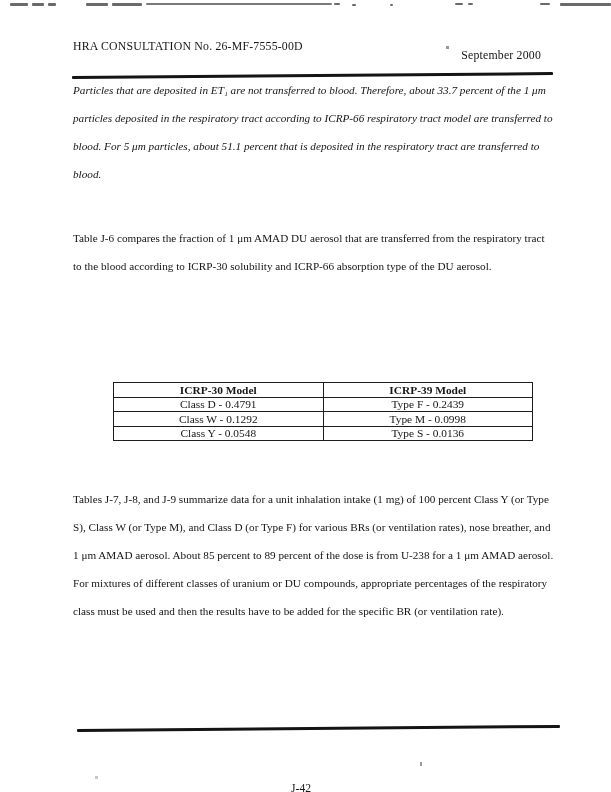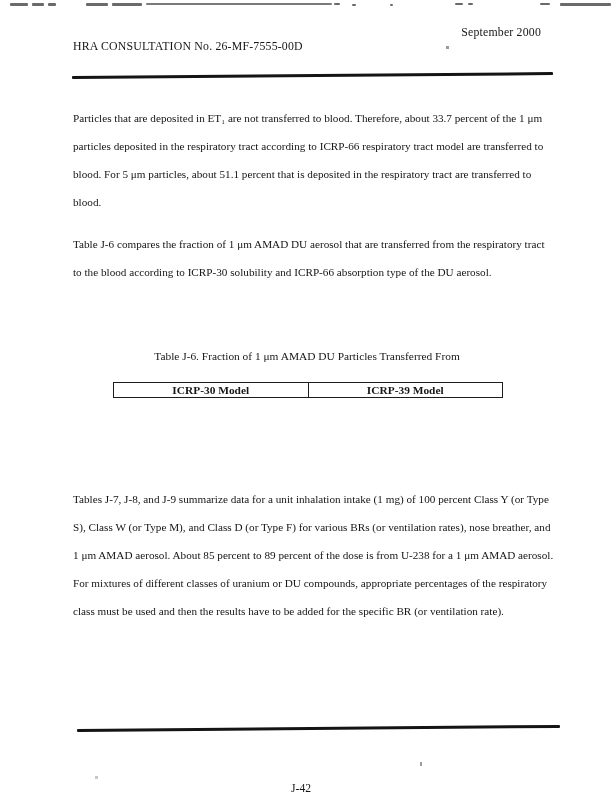--- a/index.html
+++ b/index.html
@@ -15,7 +15,7 @@
   .scan-mark { position: absolute; background: #6a6a6a; border-radius: 1px; }
   .hdr-text { font-weight: normal; font-size: 11.8px; letter-spacing: 0.2px; white-space: nowrap; }
   #header-left  { left: 73px; top: 39px; }
-  #header-right { right: 70px; top: 25px; }
+  #header-right { right: 70px; top: 48px; }
   .rule { background: #141414; height: 2.6px; border-radius: 1px; }
   #header-rule { left: 72px; top: 74px; width: 481px; transform: rotate(-0.45deg); }
   #footer-rule { left: 77px; top: 727px; width: 483px; transform: rotate(-0.5deg); }

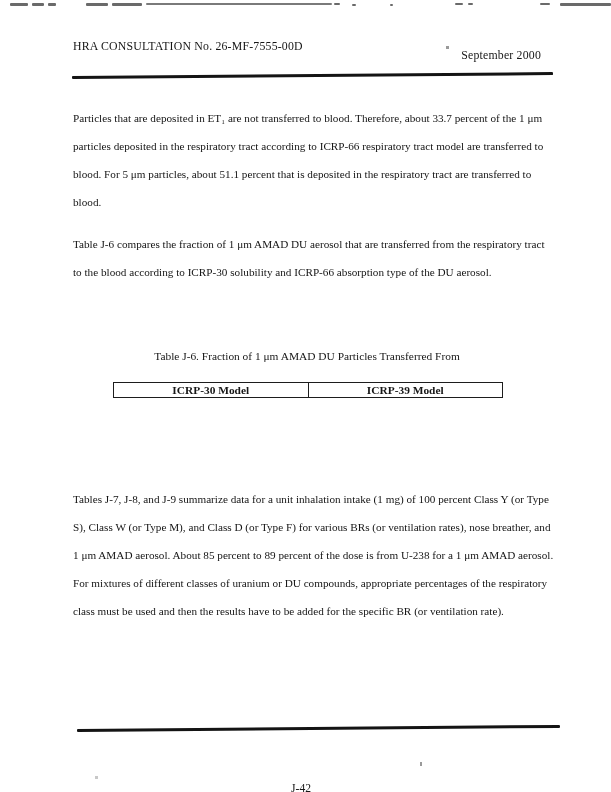--- a/index.html
+++ b/index.html
@@ -24,7 +24,7 @@
     font-size: 11.2px; line-height: 28px;
     text-align: left; color: #141414;
   }
-  #para-1 { top: 104px; }
+  #para-1 { top: 76px; font-style: italic; }
   #para-2 { top: 230px; }
   #para-3 { top: 485px; }
   #table-caption {

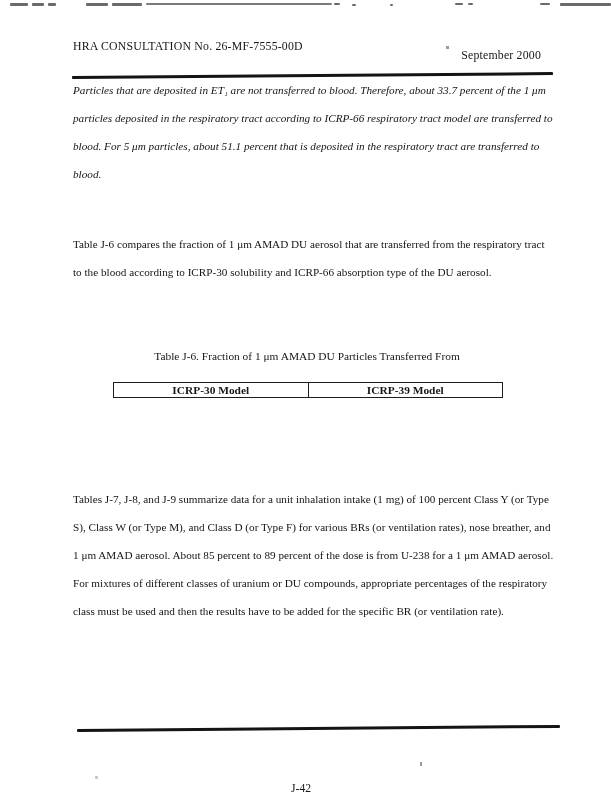--- a/index.html
+++ b/index.html
@@ -25,7 +25,7 @@
     text-align: left; color: #141414;
   }
   #para-1 { top: 76px; font-style: italic; }
-  #para-2 { top: 230px; }
+  #para-2 { top: 224px; }
   #para-3 { top: 485px; }
   #table-caption {
     left: 79px; top: 349px; width: 456px;

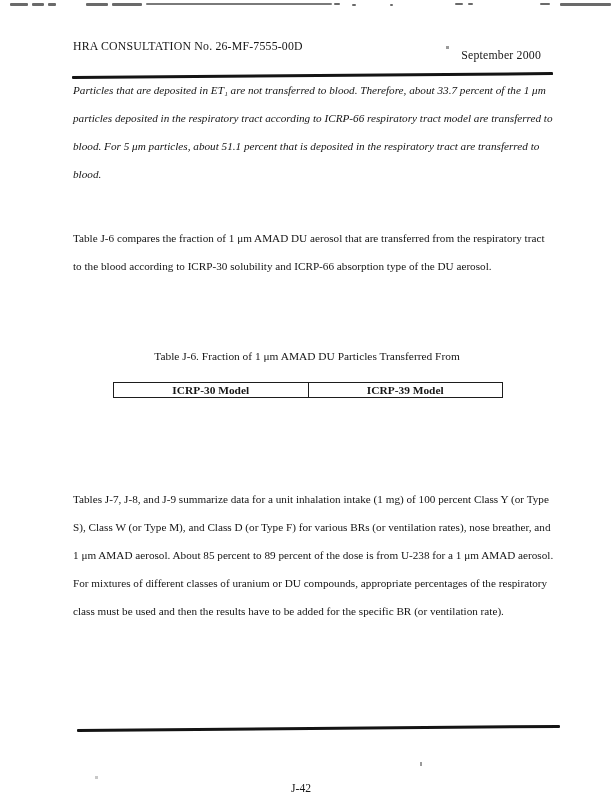--- a/index.html
+++ b/index.html
@@ -74,7 +74,6 @@
 <div id="para-2" class="abs para">Table J-6 compares the fraction of 1 μm AMAD DU aerosol that are transferred from the respiratory tract to the blood according to ICRP-30 solubility and ICRP-66 absorption type of the DU aerosol.</div>
 
 <div id="table-caption" class="abs">
-  <div>Table J-6.  Fraction of 1 μm AMAD DU Particles Transferred From</div>
 </div>
 
 <div id="j6-table-wrap" class="abs">

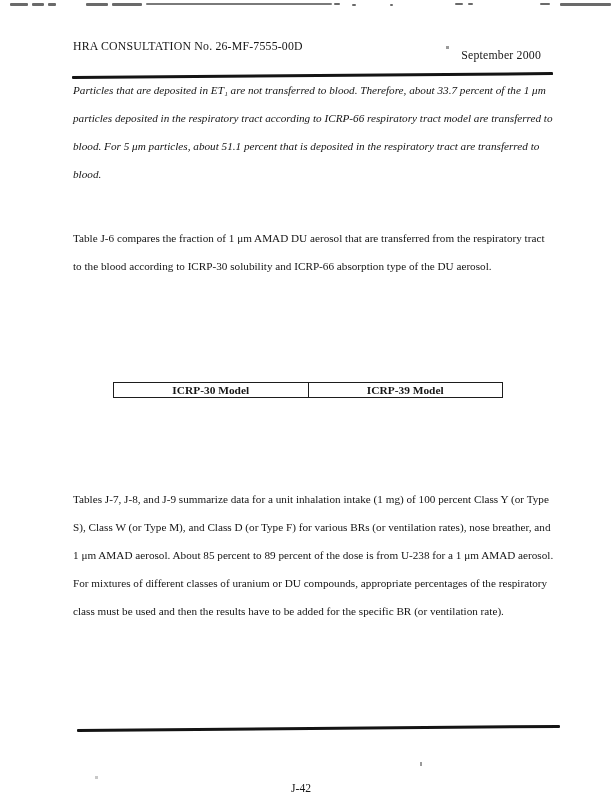--- a/index.html
+++ b/index.html
@@ -31,7 +31,7 @@
     left: 79px; top: 349px; width: 456px;
     text-align: center; font-size: 11.4px; line-height: 15.5px;
   }
-  #j6-table-wrap { left: 113px; top: 382px; width: 390px; }
+  #j6-table-wrap { left: 113px; top: 382px; width: 420px; }
   table.j6 { border-collapse: collapse; width: 100%; table-layout: fixed; }
   table.j6 th, table.j6 td {
     border: 1.6px solid #1d1d1d;

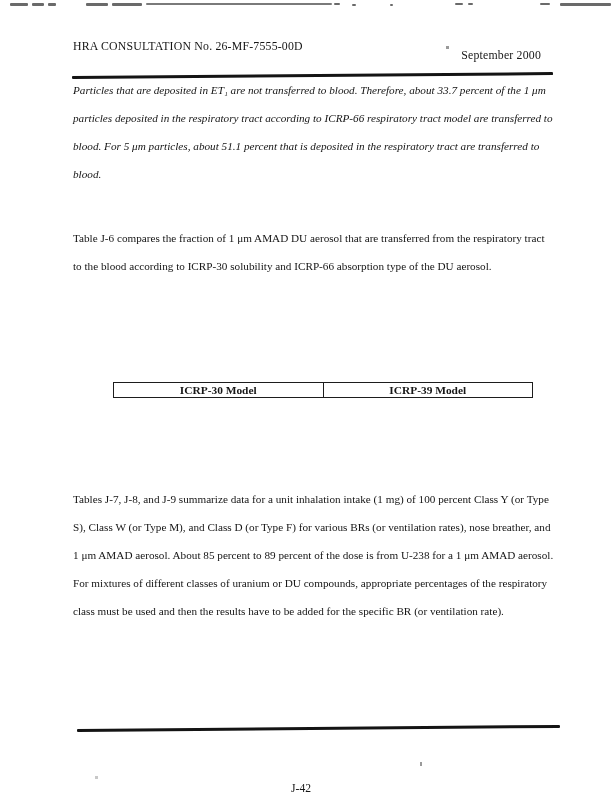--- a/index.html
+++ b/index.html
@@ -85,6 +85,10 @@
       </tr>
     </thead>
     <tbody>
+      <tr>
+        <td>Class D - 0.4791</td>
+        <td>Type F - 0.2439</td>
+      </tr>
     </tbody>
   </table>
 </div>

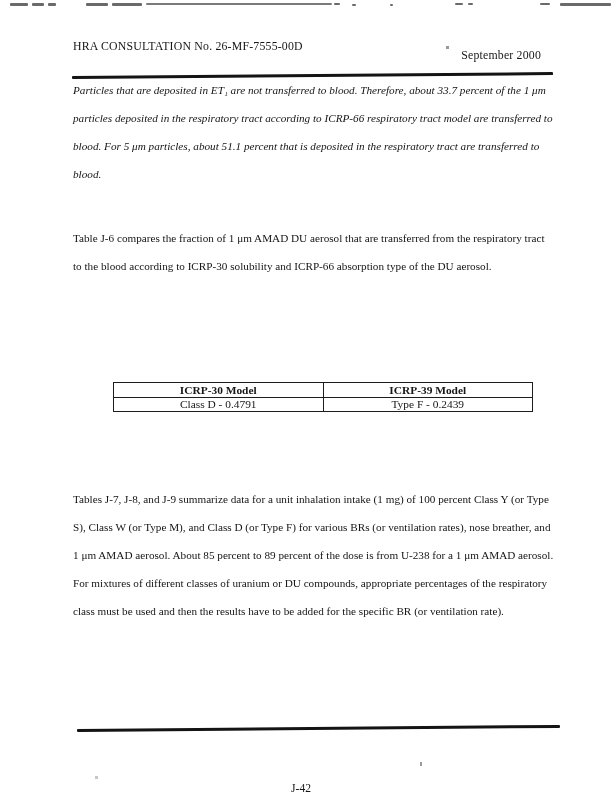--- a/index.html
+++ b/index.html
@@ -89,6 +89,10 @@
         <td>Class D - 0.4791</td>
         <td>Type F - 0.2439</td>
       </tr>
+      <tr>
+        <td>Class W - 0.1292</td>
+        <td>Type M - 0.0998</td>
+      </tr>
     </tbody>
   </table>
 </div>

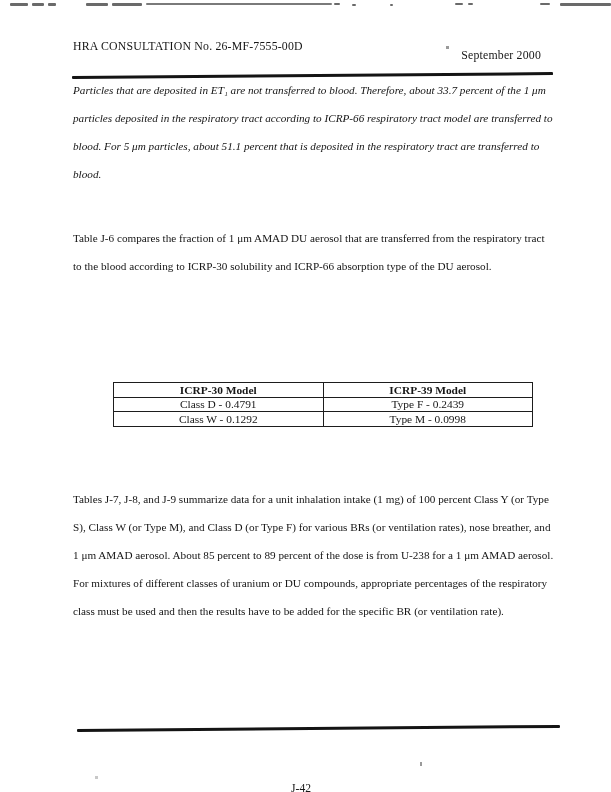--- a/index.html
+++ b/index.html
@@ -93,6 +93,10 @@
         <td>Class W - 0.1292</td>
         <td>Type M - 0.0998</td>
       </tr>
+      <tr>
+        <td>Class Y - 0.0548</td>
+        <td>Type S - 0.0136</td>
+      </tr>
     </tbody>
   </table>
 </div>

